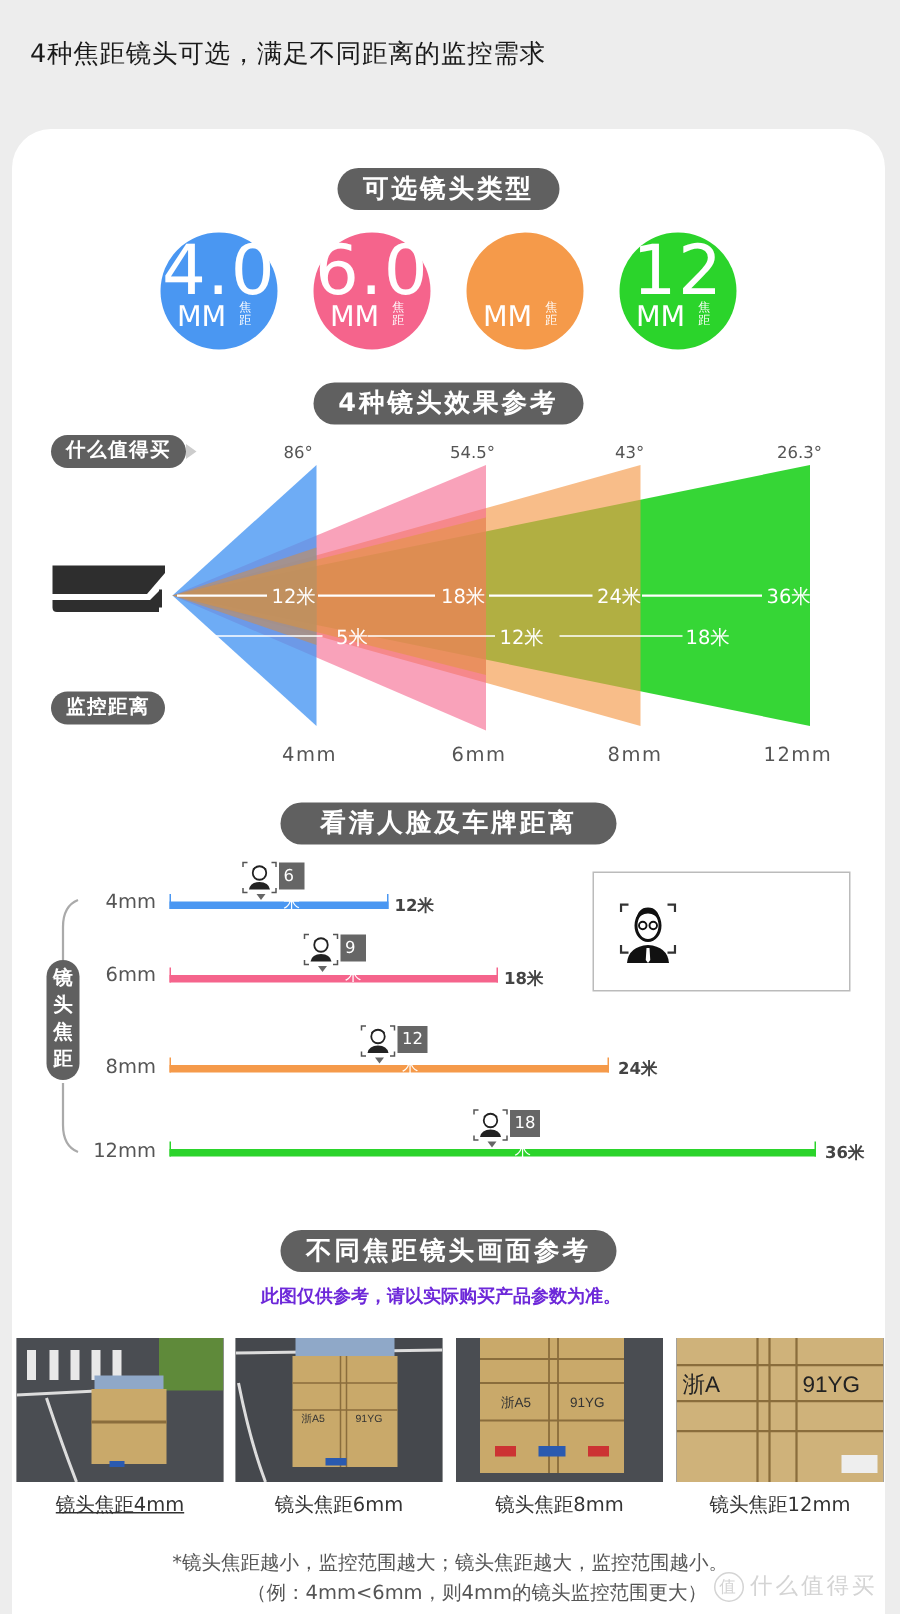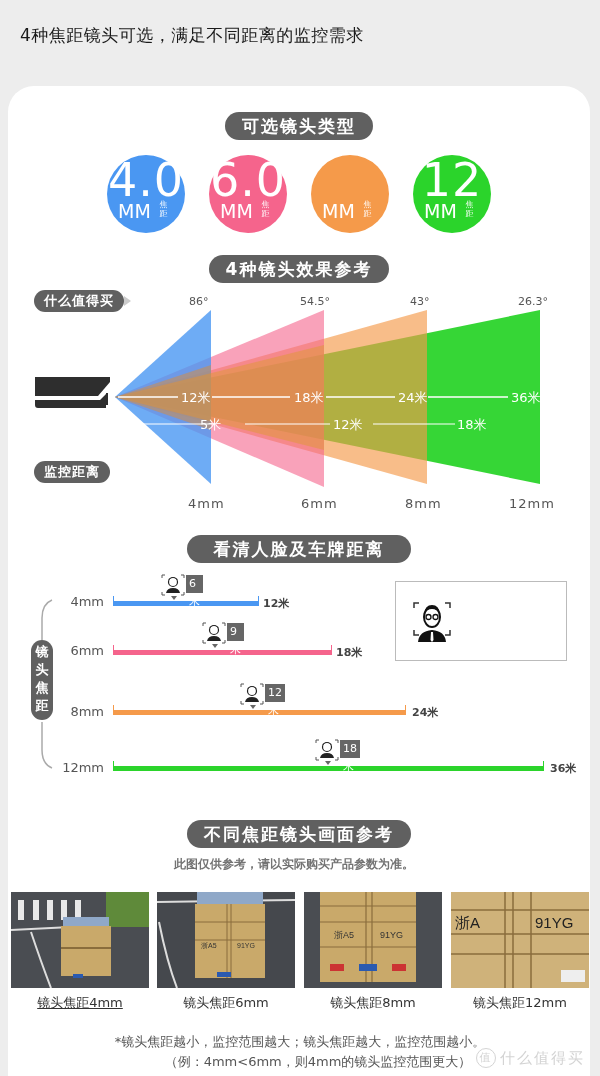--- a/index.html
+++ b/index.html
@@ -145,7 +145,7 @@
 <div class="dist-label" style="left:398px;top:389px;">24米</div>
 <div class="dist-label" style="left:511px;top:389px;">36米</div>
 
-<div class="dist-label" style="left:200px;top:416px;">5米</div>
+<div class="dist-label" style="left:224px;top:416px;">5米</div>
 <div class="dist-label" style="left:333px;top:416px;">12米</div>
 <div class="dist-label" style="left:457px;top:416px;">18米</div>
 

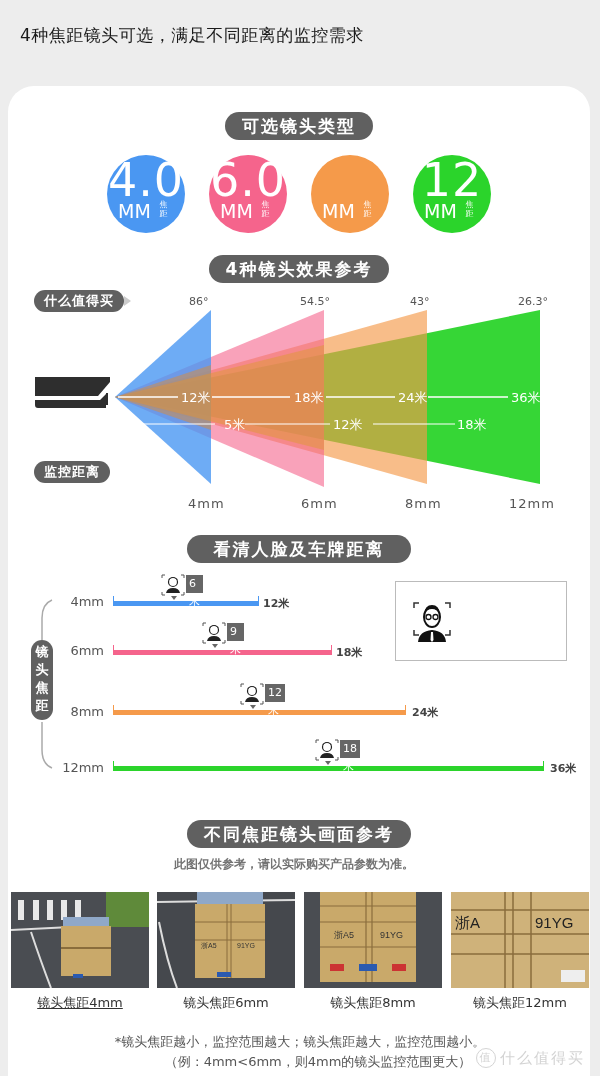--- a/index.html
+++ b/index.html
@@ -63,7 +63,7 @@
     background: #606060; border-radius: 11px; color: #fff; font-size: 13px;
     font-weight: bold; text-align: center; line-height: 18px; padding-top: 3px; font-family: Liberation Serif, serif;
   }
-  .disclaimer { position: absolute; left: 0; width: 588px; top: 856px; text-align: center; font-size: 12px; color: #737373; font-weight: bold; }
+  .disclaimer { position: absolute; left: 0; width: 588px; top: 856px; text-align: center; font-size: 12px; color: #6d28d9; font-weight: bold; }
 
   .photo { position: absolute; top: 892px; width: 138px; height: 96px; overflow: hidden; background: #3c3f44; }
   .photo-caption { position: absolute; top: 994px; font-size: 13px; color: #333; width: 146px; text-align: center; }

